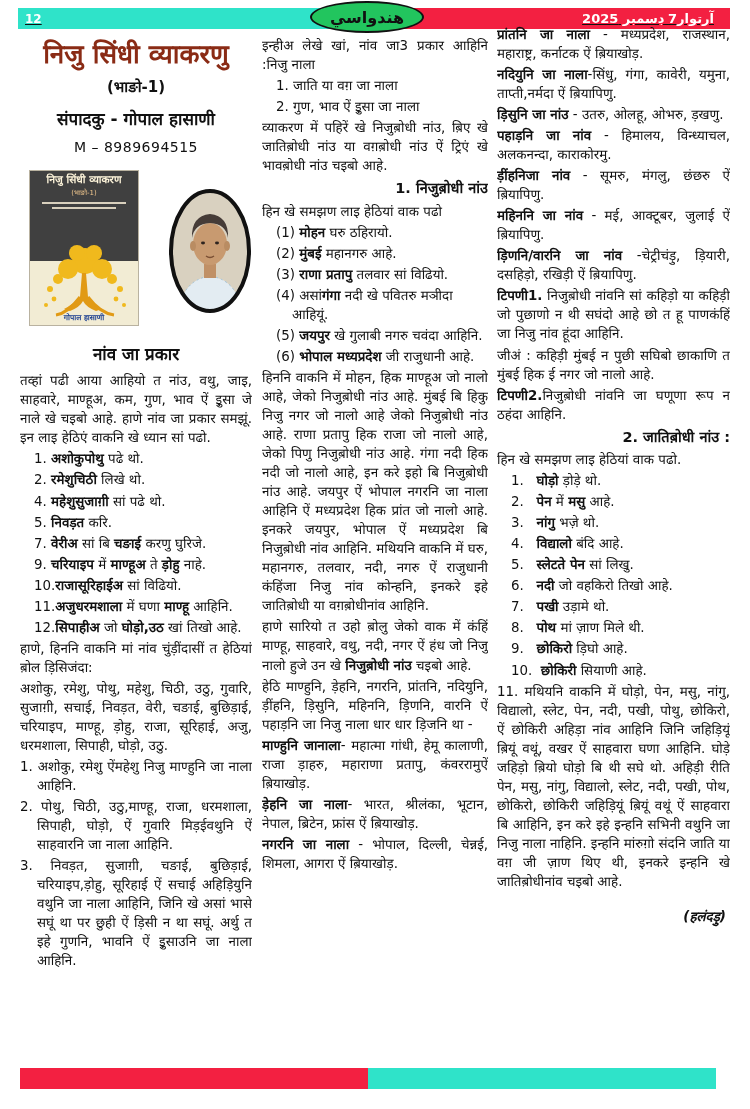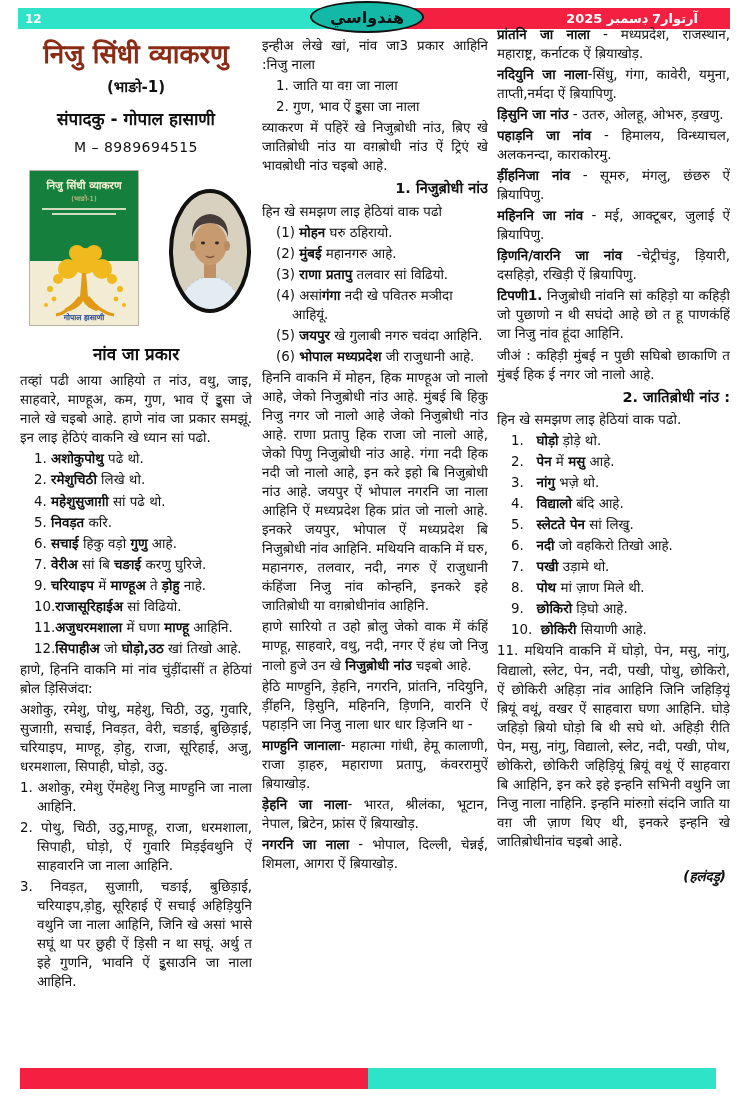--- a/index.html
+++ b/index.html
@@ -8,7 +8,7 @@
     font-family:"DejaVu Sans",sans-serif;color:#111;overflow:hidden;
   }
   
-  .header-bar{position:absolute;top:8px;left:18px;width:712px;height:21px;display:flex;}
+  .header-bar{position:absolute;top:8px;left:18px;width:712px;height:21px;display:flex;text-decoration:underline;}
   .header-cyan{width:327px;background:var(--cyan);color:#fff;font-weight:bold;font-size:12px;
     display:flex;align-items:center;padding-left:7px;box-sizing:border-box;}
   .header-red{flex:1;background:var(--red);color:#fff;font-weight:bold;font-size:13px;

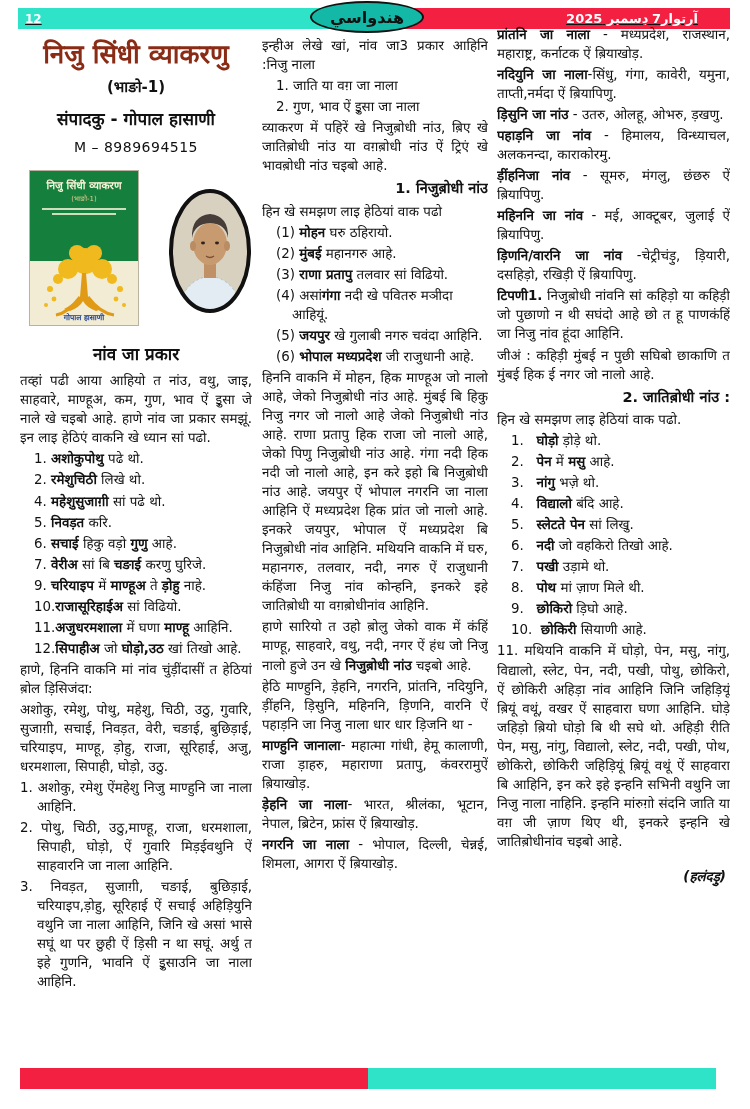--- a/index.html
+++ b/index.html
@@ -13,7 +13,7 @@
     display:flex;align-items:center;padding-left:7px;box-sizing:border-box;}
   .header-red{flex:1;background:var(--red);color:#fff;font-weight:bold;font-size:13px;
     display:flex;align-items:center;justify-content:flex-end;padding-right:32px;box-sizing:border-box;}
-  .masthead{position:absolute;left:310px;top:1px;width:114px;height:32px;background:#14b8a6;
+  .masthead{position:absolute;left:310px;top:1px;width:114px;height:32px;background:#22c55e;
     border:2.5px solid #111;border-radius:50%;display:flex;align-items:center;justify-content:center;
     font-weight:bold;font-size:16px;color:#111;box-sizing:border-box;}
   

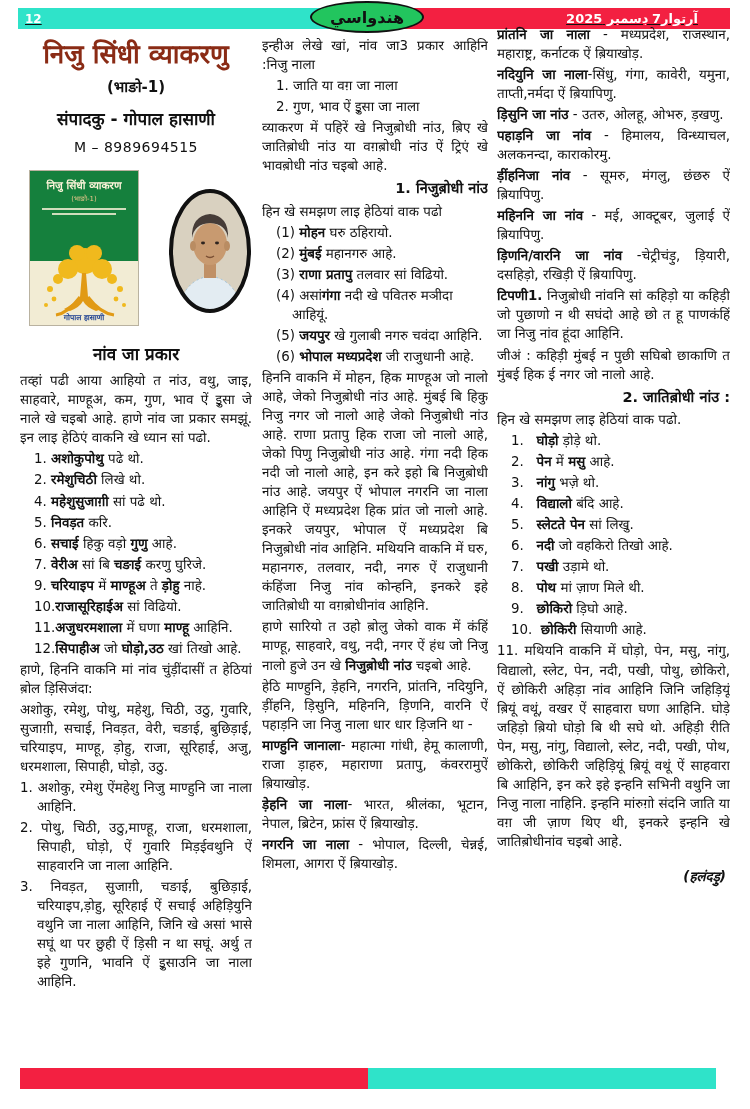--- a/index.html
+++ b/index.html
@@ -12,7 +12,7 @@
   .header-cyan{width:327px;background:var(--cyan);color:#fff;font-weight:bold;font-size:12px;
     display:flex;align-items:center;padding-left:7px;box-sizing:border-box;}
   .header-red{flex:1;background:var(--red);color:#fff;font-weight:bold;font-size:13px;
-    display:flex;align-items:center;justify-content:flex-end;padding-right:32px;box-sizing:border-box;}
+    display:flex;align-items:center;justify-content:flex-end;padding-right:16px;box-sizing:border-box;}
   .masthead{position:absolute;left:310px;top:1px;width:114px;height:32px;background:#22c55e;
     border:2.5px solid #111;border-radius:50%;display:flex;align-items:center;justify-content:center;
     font-weight:bold;font-size:16px;color:#111;box-sizing:border-box;}

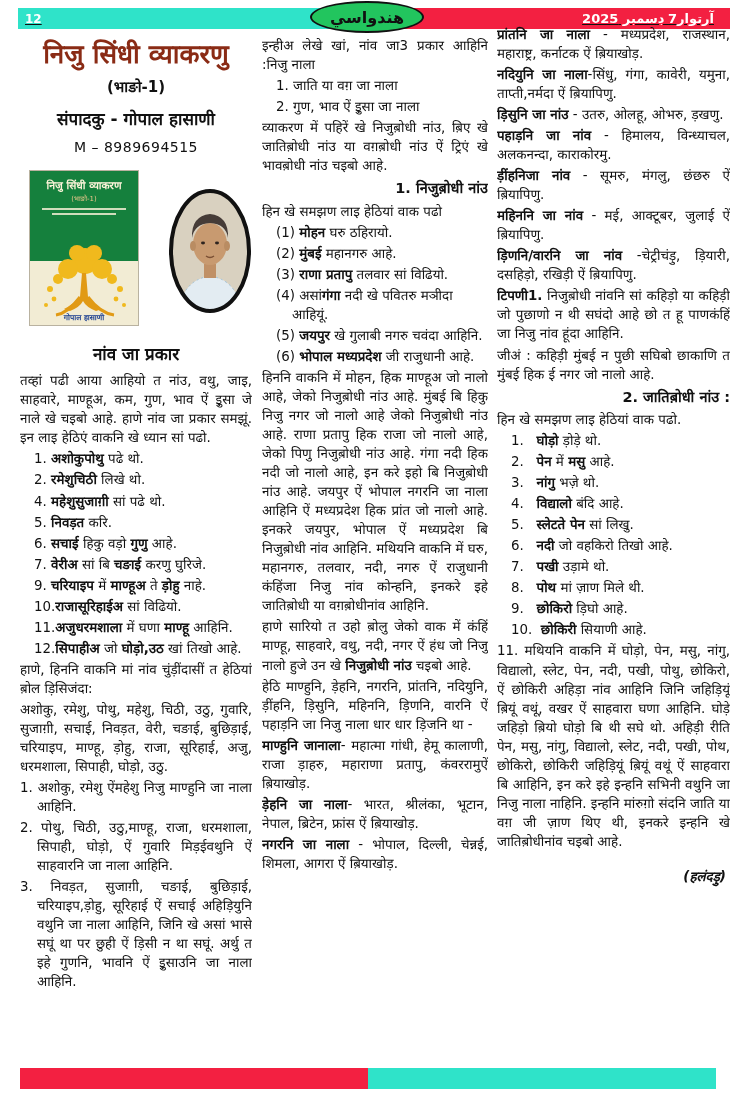--- a/index.html
+++ b/index.html
@@ -30,7 +30,7 @@
   
   .book-cover{position:absolute;left:9px;top:2px;width:110px;height:156px;border:1px solid #b9b2a0;
     background:#f2ecd4;box-sizing:border-box;display:flex;flex-direction:column;}
-  .book-top{background:#15803d;height:58%;text-align:center;padding-top:7px;box-sizing:border-box;}
+  .book-top{background:#404040;height:58%;text-align:center;padding-top:1px;box-sizing:border-box;}
   .book-title{color:#fdf4da;font-weight:bold;font-size:10.5px;}
   .book-part{color:#f2c88e;font-size:7px;margin-top:2px;}
   .tagline-line{height:2px;background:rgba(255,244,220,.8);margin:3px 12px 0;}

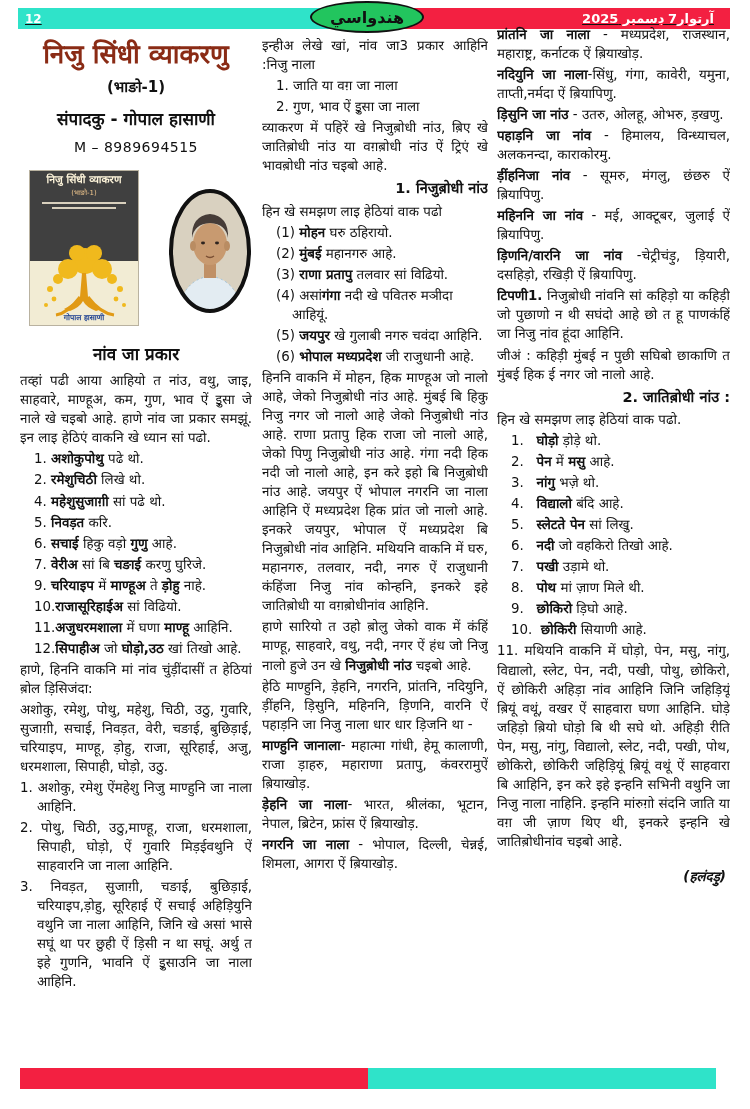--- a/index.html
+++ b/index.html
@@ -186,6 +186,7 @@
       <div class="b-p"><b>ड़िणनि/वारनि जा नांव</b> -चेट्रीचंड़ु, ड़ियारी, दसहिड़ो, रखिड़ी ऐं ब़ियापिणु.</div>
       <div class="b-p"><b>टिपणी1.</b> निजुब़ोधी नांवनि सां कहिड़ो या कहिड़ी जो पुछाणो न थी सघंदो आहे छो त हू पाणकंहिं जा निजु नांव हूंदा आहिनि.</div>
       <div class="b-p">जीअं : कहिड़ी मुंबई न पुछी सघिबो छाकाणि त मुंबई हिक ई नगर जो नालो आहे.</div>
+      <div class="b-p"><b>टिपणी2.</b>निजुब़ोधी नांवनि जा घणूणा रूप न ठहंदा आहिनि.</div>
       <div class="b-hl">2. जातिब़ोधी नांउ :</div>
       <div class="b-p">हिन खे समझण लाइ हेठियां वाक पढो.</div>
       <div class="b-li">1.&nbsp;&nbsp; <b>घोड़ो</b> ड़ोड़े थो.</div>

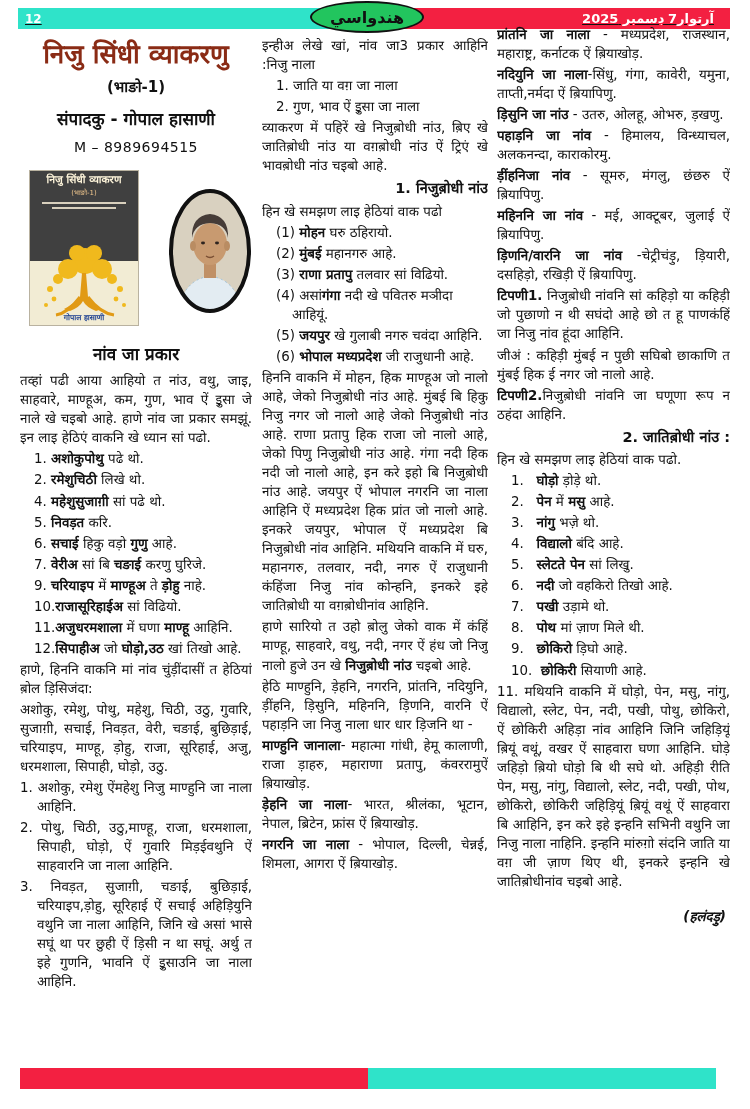--- a/index.html
+++ b/index.html
@@ -138,7 +138,6 @@
       <div class="b-li">2. <b>रमेशुचिठी</b> लिखे थो.</div>
       <div class="b-li">4. <b>महेशुसुजाग़ी</b> सां पढे थो.</div>
       <div class="b-li">5. <b>निवड़त</b> करि.</div>
-      <div class="b-li">6. <b>सचाई</b> हिकु वड़ो <b>गुणु</b> आहे.</div>
       <div class="b-li">7. <b>वेरीअ</b> सां बि <b>चङाई</b> करणु घुरिजे.</div>
       <div class="b-li">9. <b>चरियाइप</b> में <b>माण्हूअ</b> ते <b>ड़ोहु</b> नाहे.</div>
       <div class="b-li">10.<b>राजासूरिहाईअ</b> सां विढियो.</div>

